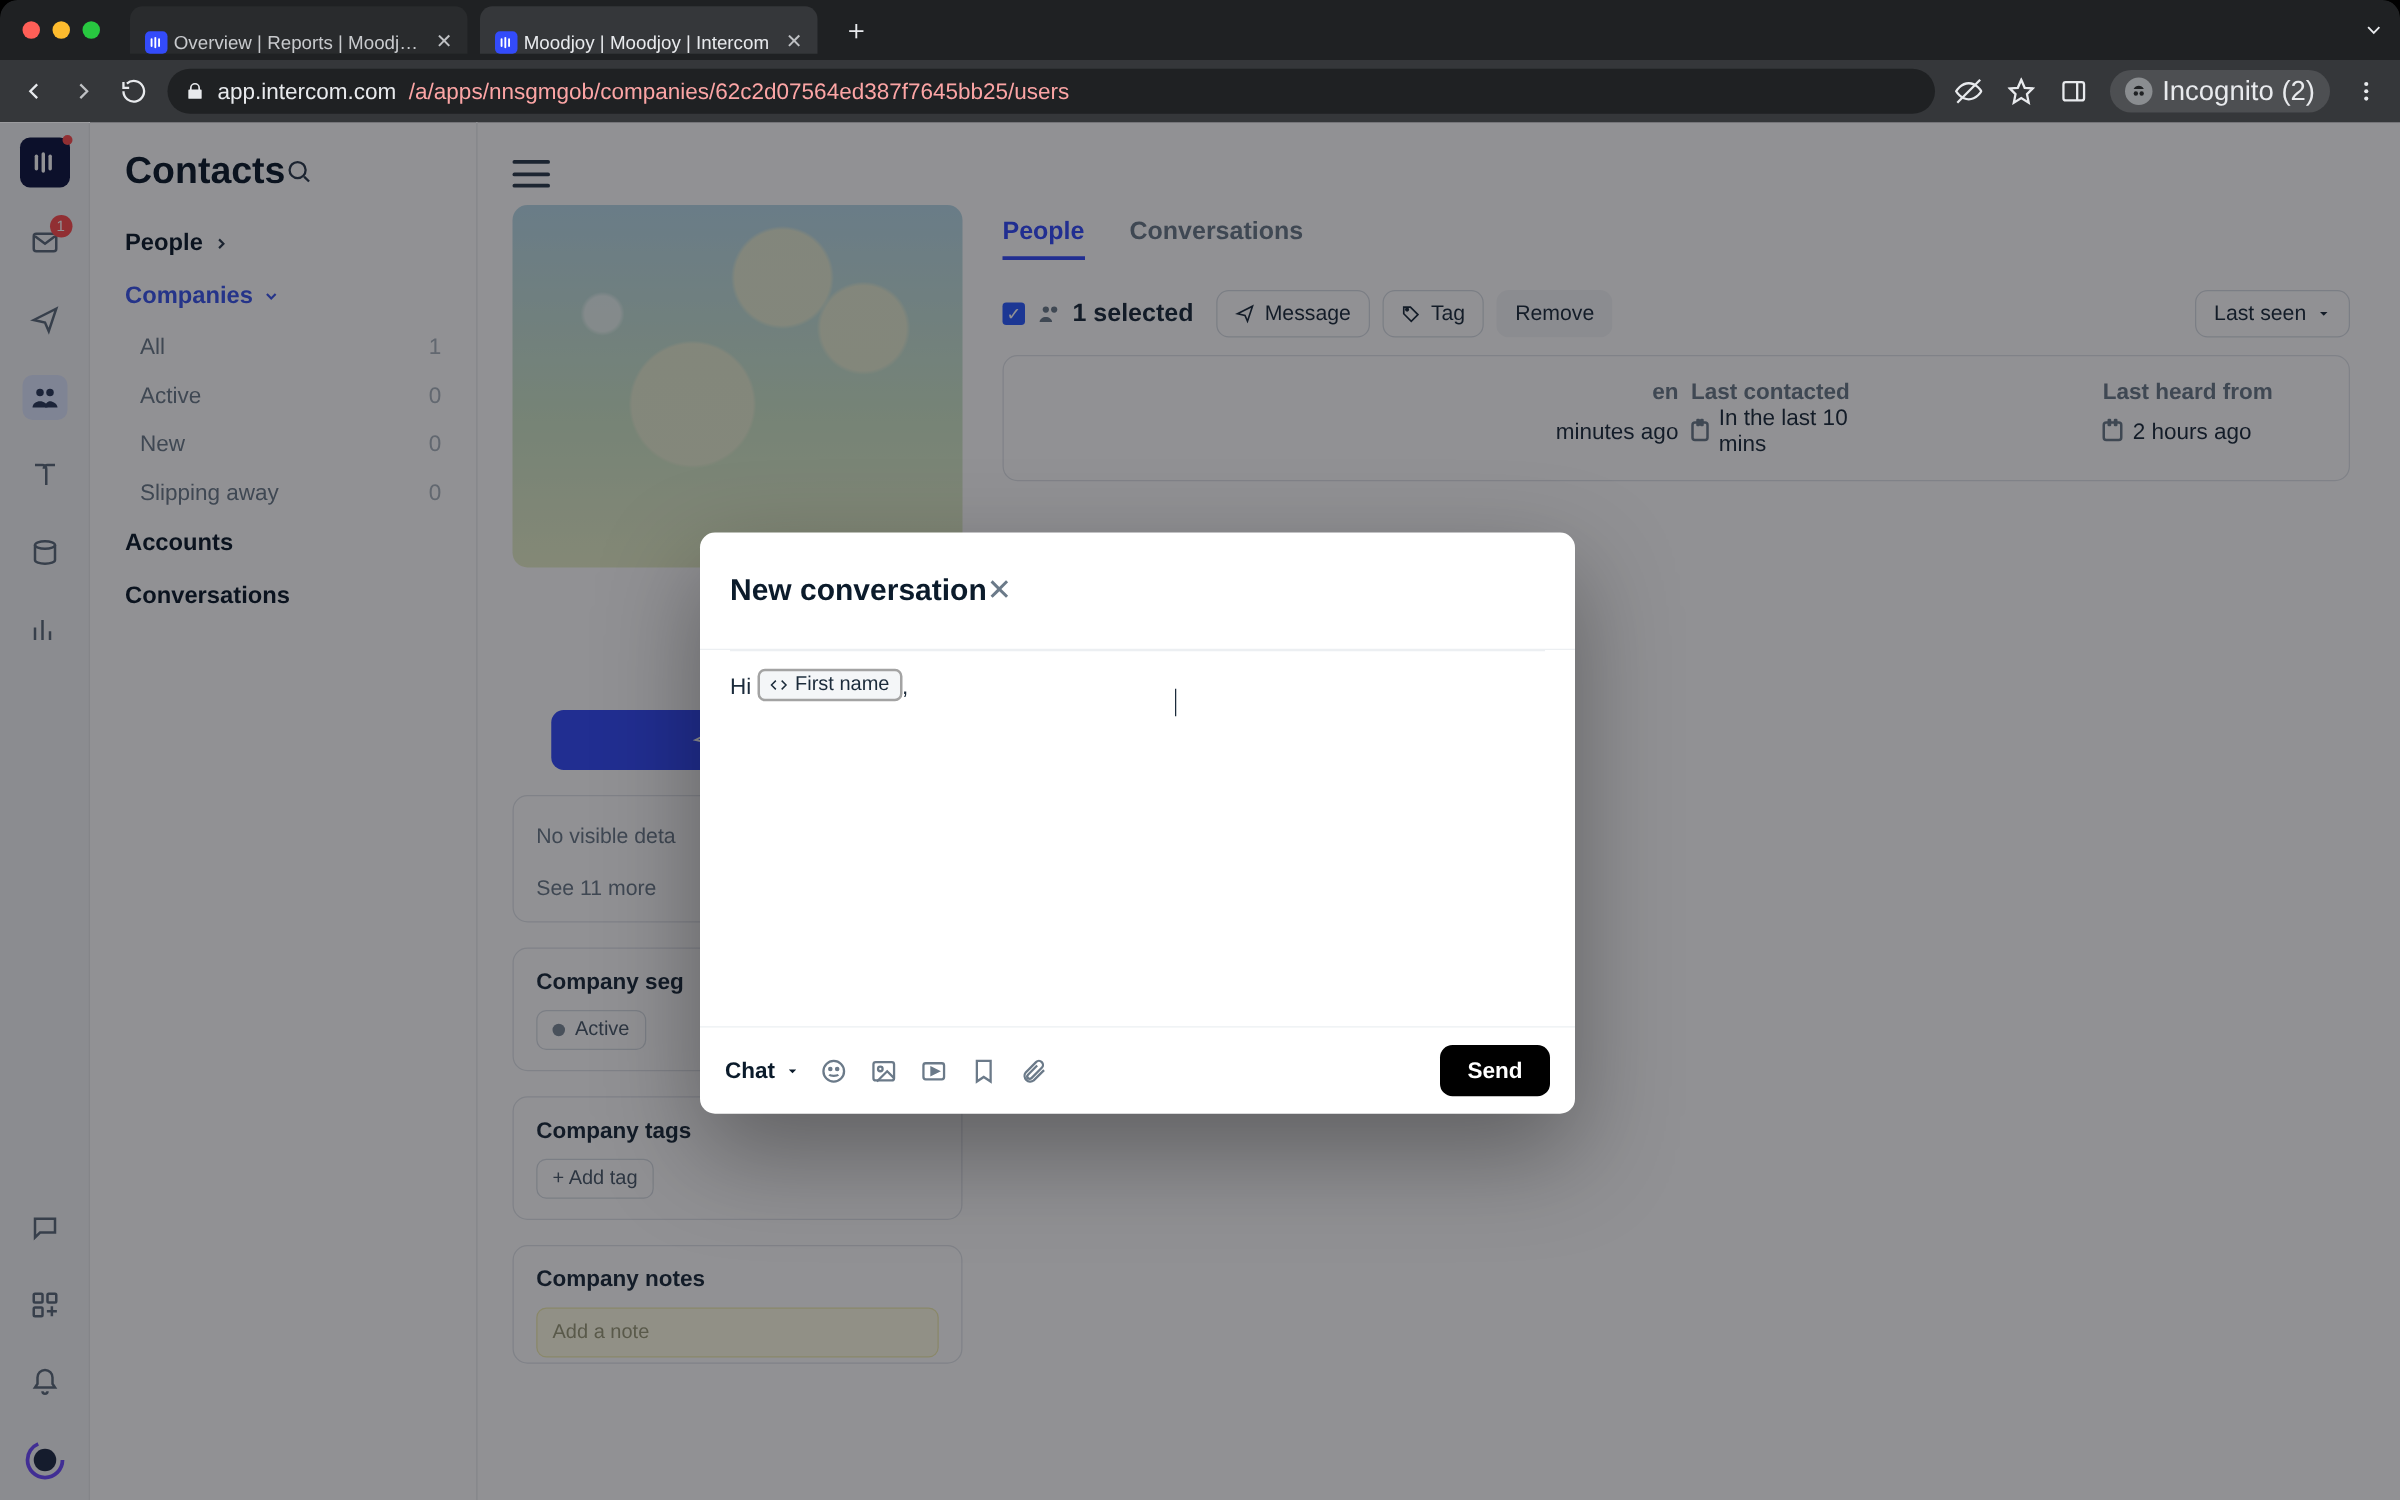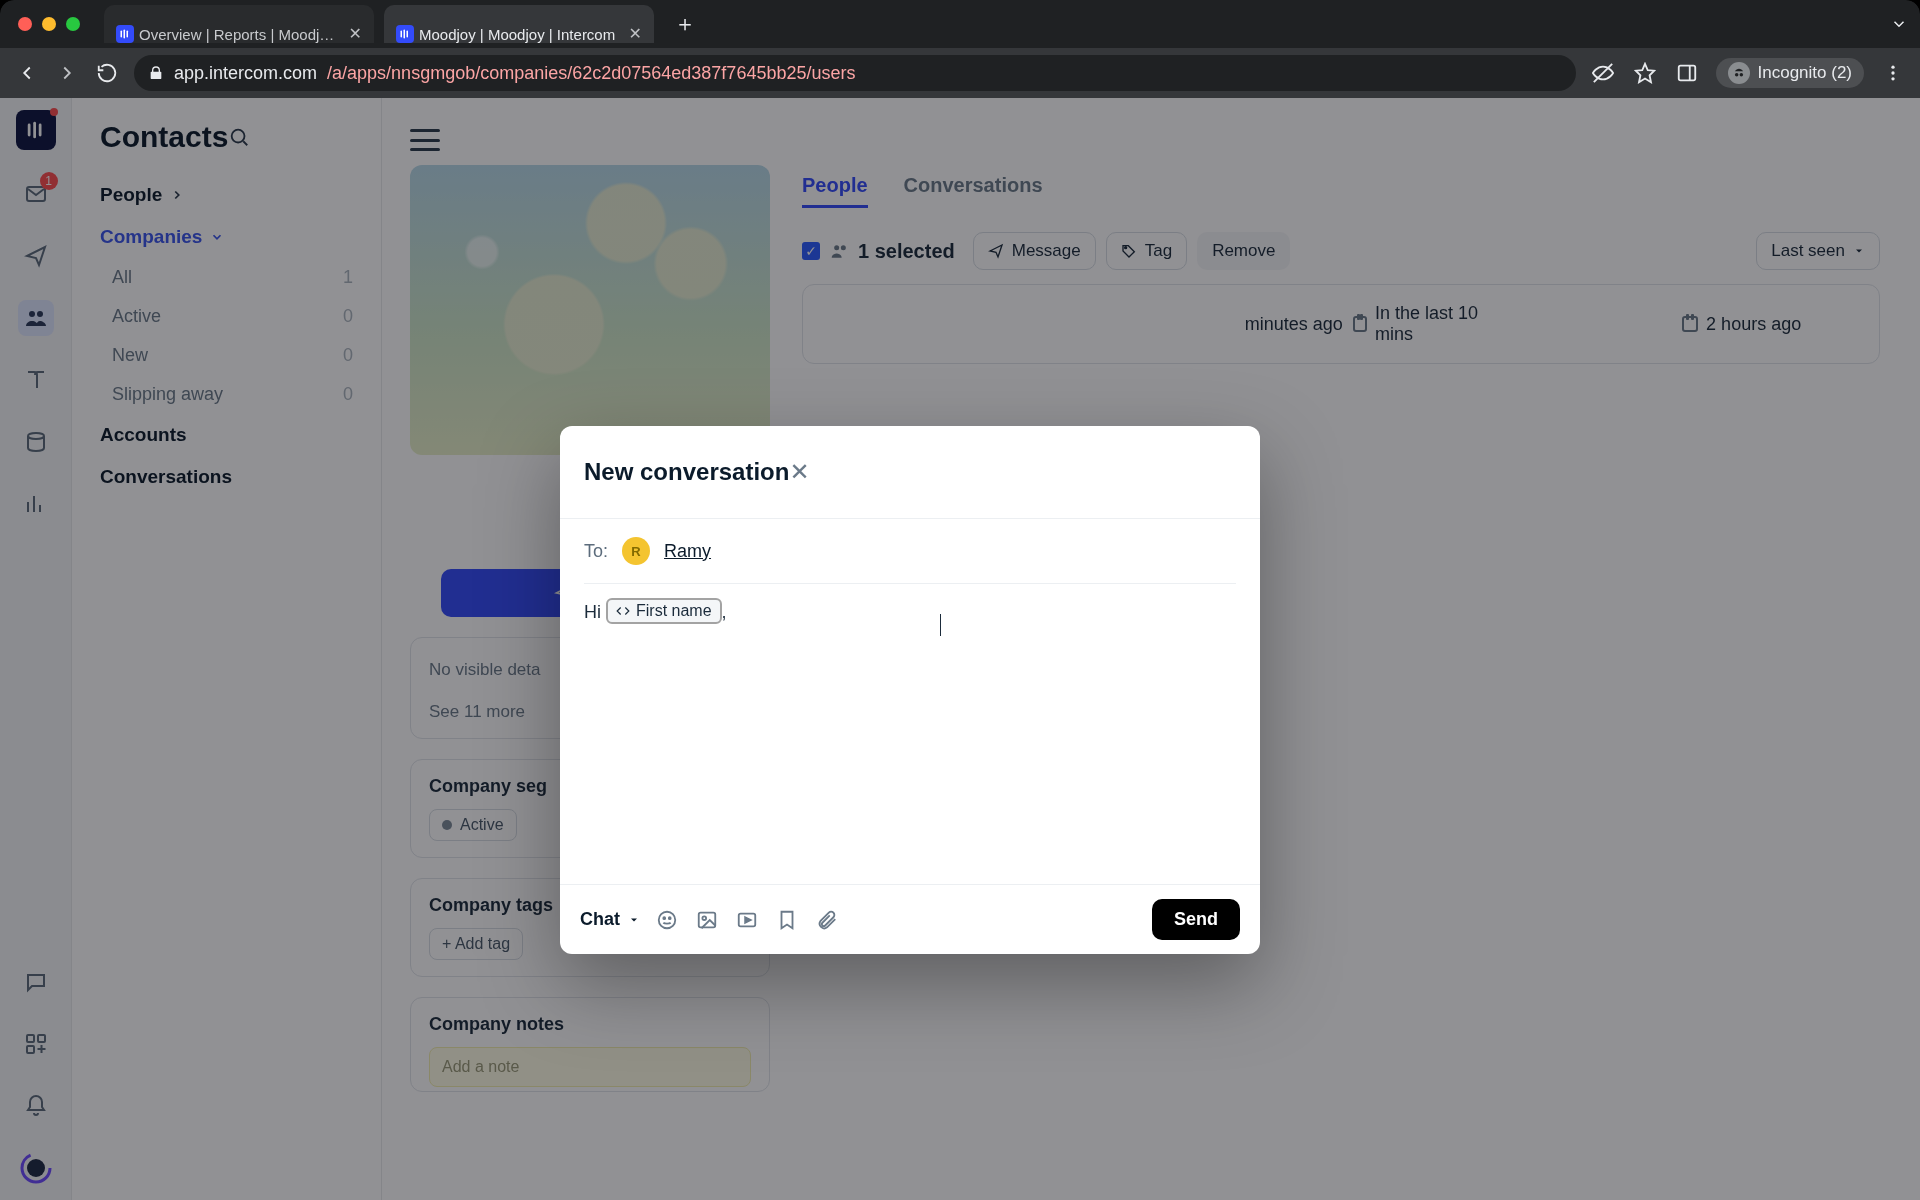--- a/index.html
+++ b/index.html
@@ -59,7 +59,7 @@
   .urlbar .path { color:#fca5a5; }
   .toolbar-right { display:flex; align-items:center; gap:16px; }
   .incognito-pill {
-    display:flex; align-items:center; gap:8px; color:#e8eaed; font-size:17px;
+    display:flex; align-items:center; gap:8px; color:#e8eaed; font-size:22px;
     background:#4d4f52; padding:4px 12px; border-radius:18px;
   }
   .incognito-pill .ico { width:22px; height:22px; border-radius:50%; background:#8a8d90; display:flex; align-items:center; justify-content:center; }

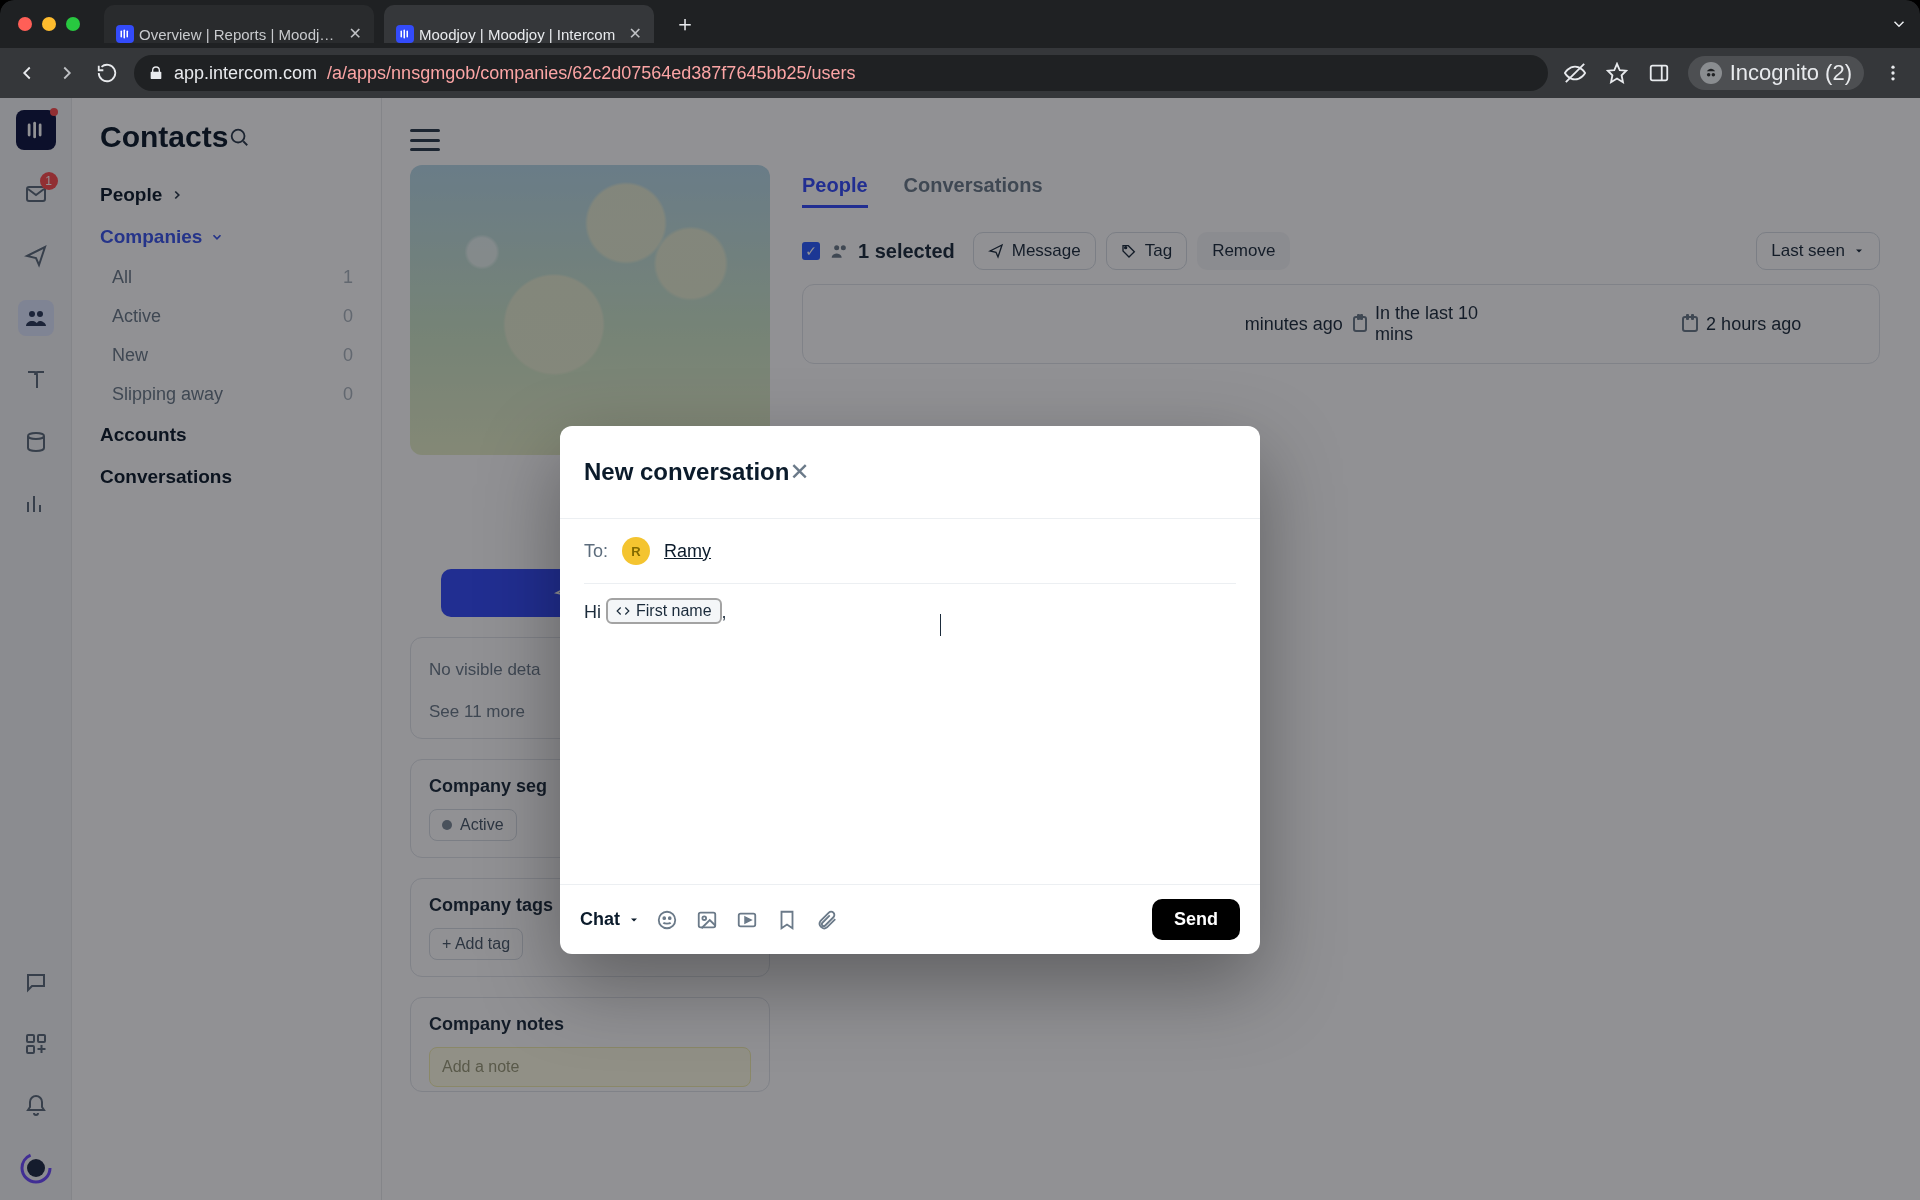--- a/index.html
+++ b/index.html
@@ -531,6 +531,14 @@
           </span>
         </div>
         <div class="tablecard">
+          <div class="cols">
+            <div class="h"></div>
+            <div class="h"></div>
+            <div class="h" style="text-align:right;">en</div>
+            <div class="h">Last contacted</div>
+            <div class="h"></div>
+            <div class="h">Last heard from</div>
+          </div>
           <div class="cols" style="margin-top:0;">
             <div class="v"></div>
             <div class="v"></div>

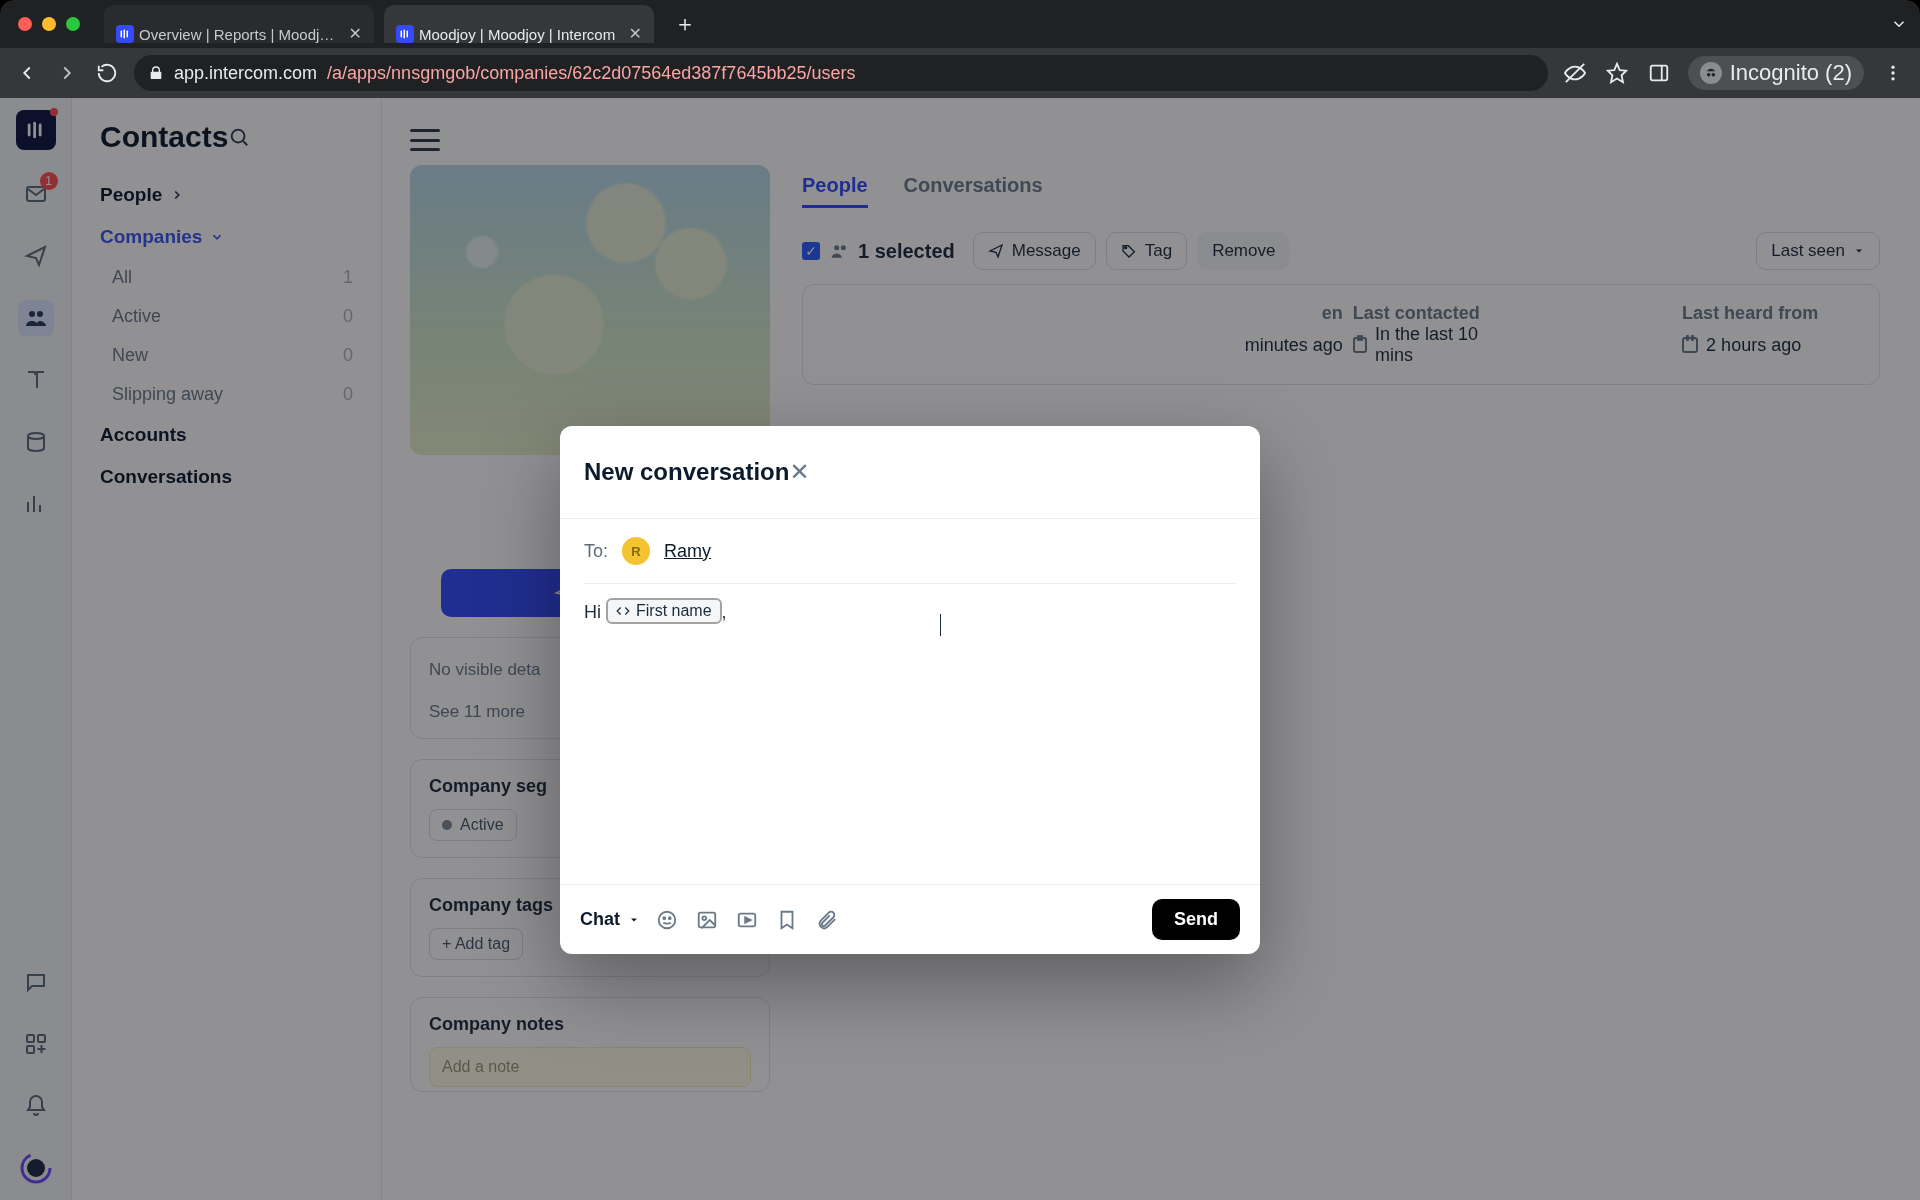--- a/index.html
+++ b/index.html
@@ -564,11 +564,6 @@
         <h2>New conversation</h2>
         <span class="closex2">✕</span>
       </div>
-      <div class="modal-to">
-        <span class="lbl">To:</span>
-        <span class="avatar-y">R</span>
-        <span class="rec-name">Ramy</span>
-      </div>
       <div class="divider"></div>
       <div class="editor">
         <span>Hi</span>

